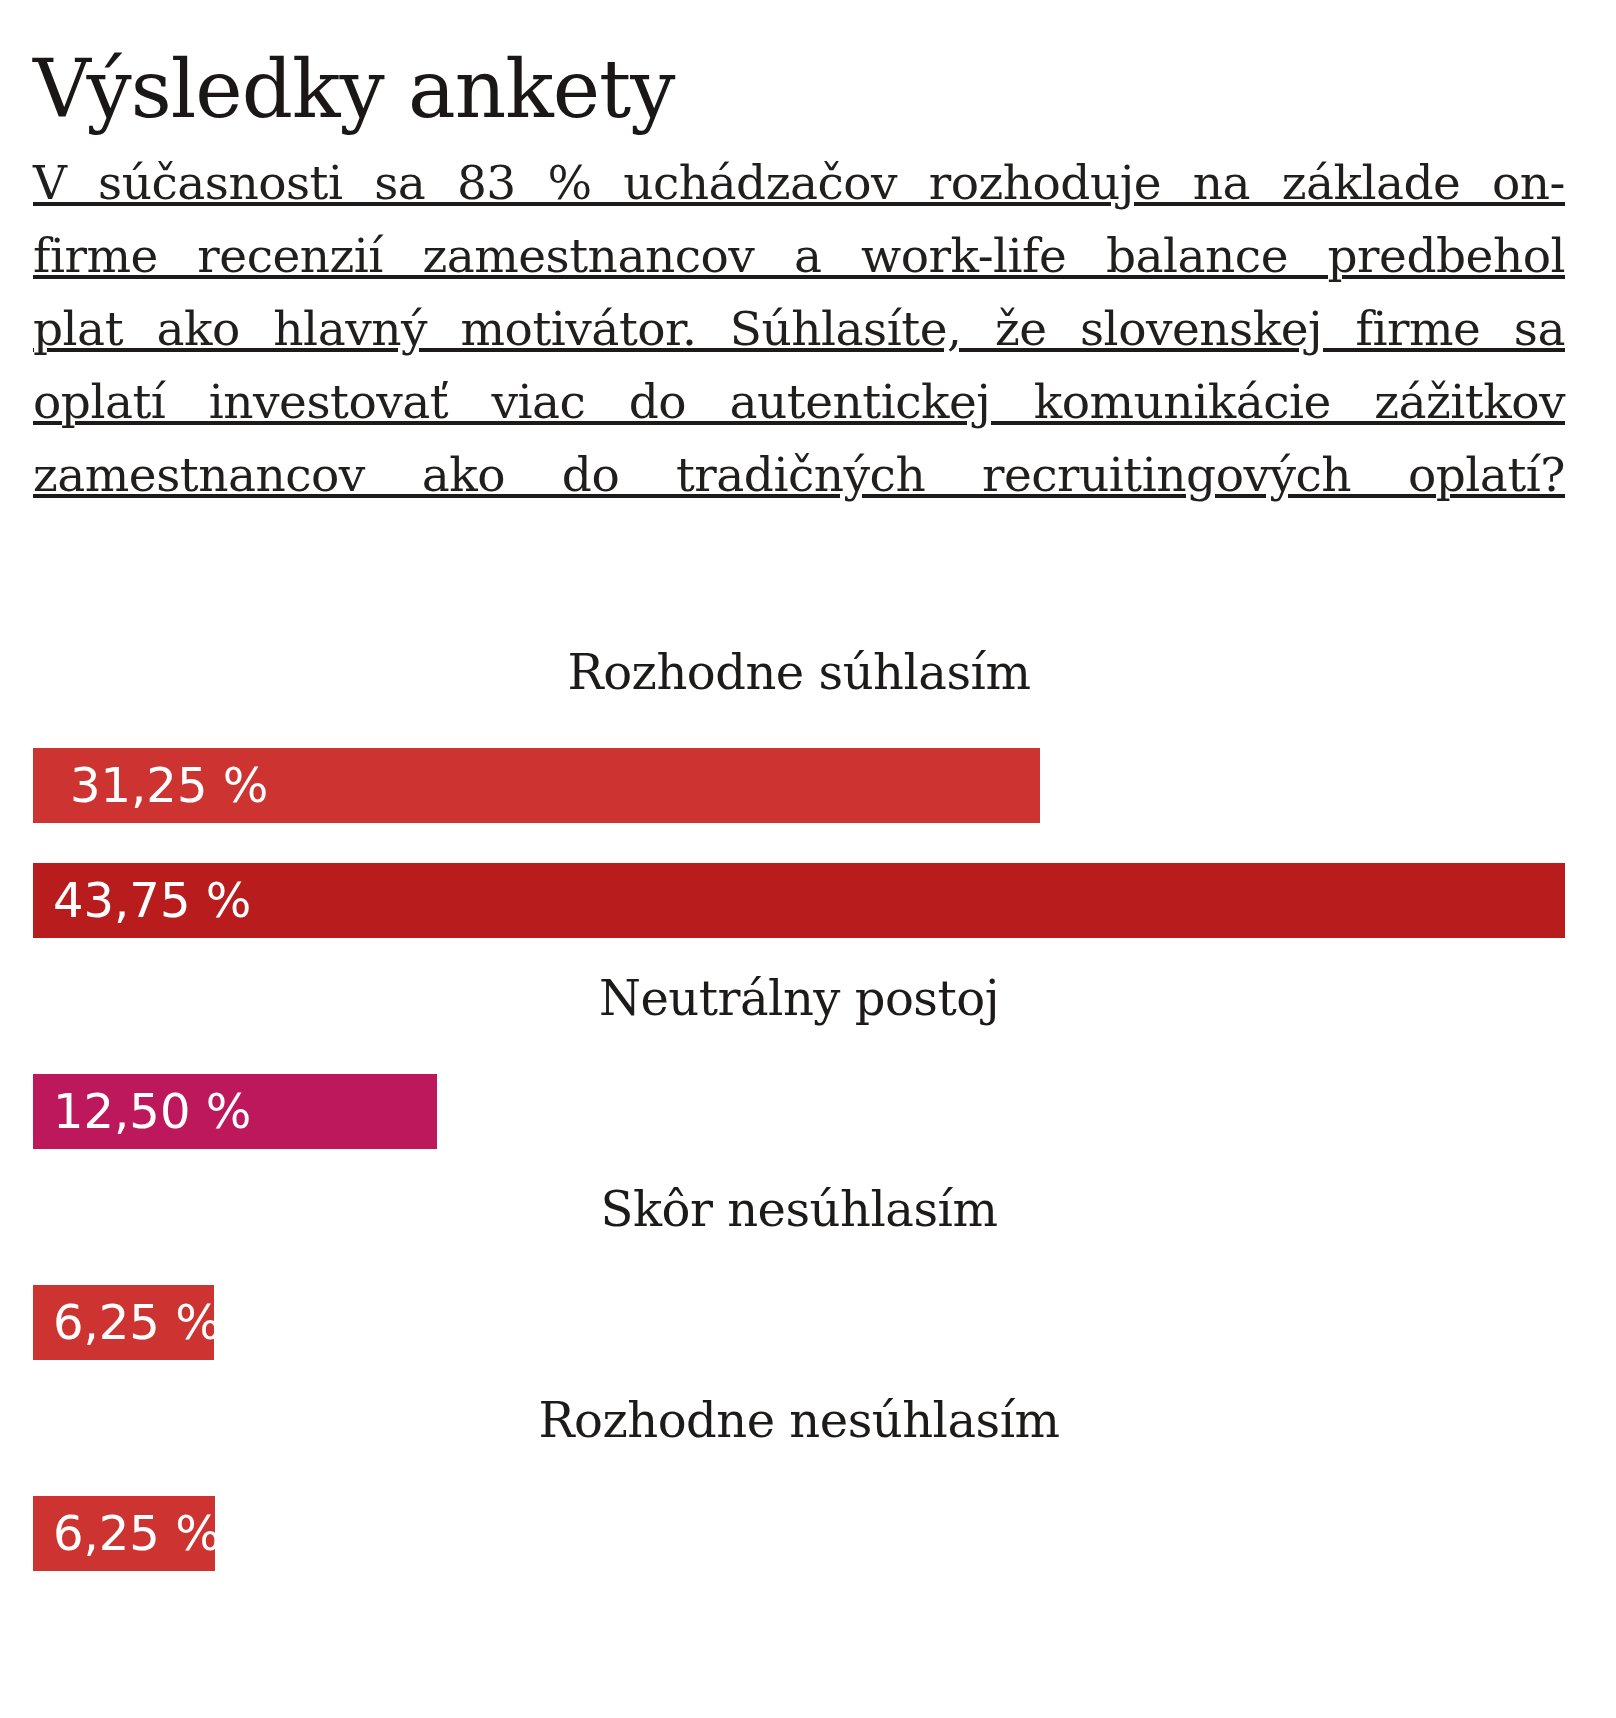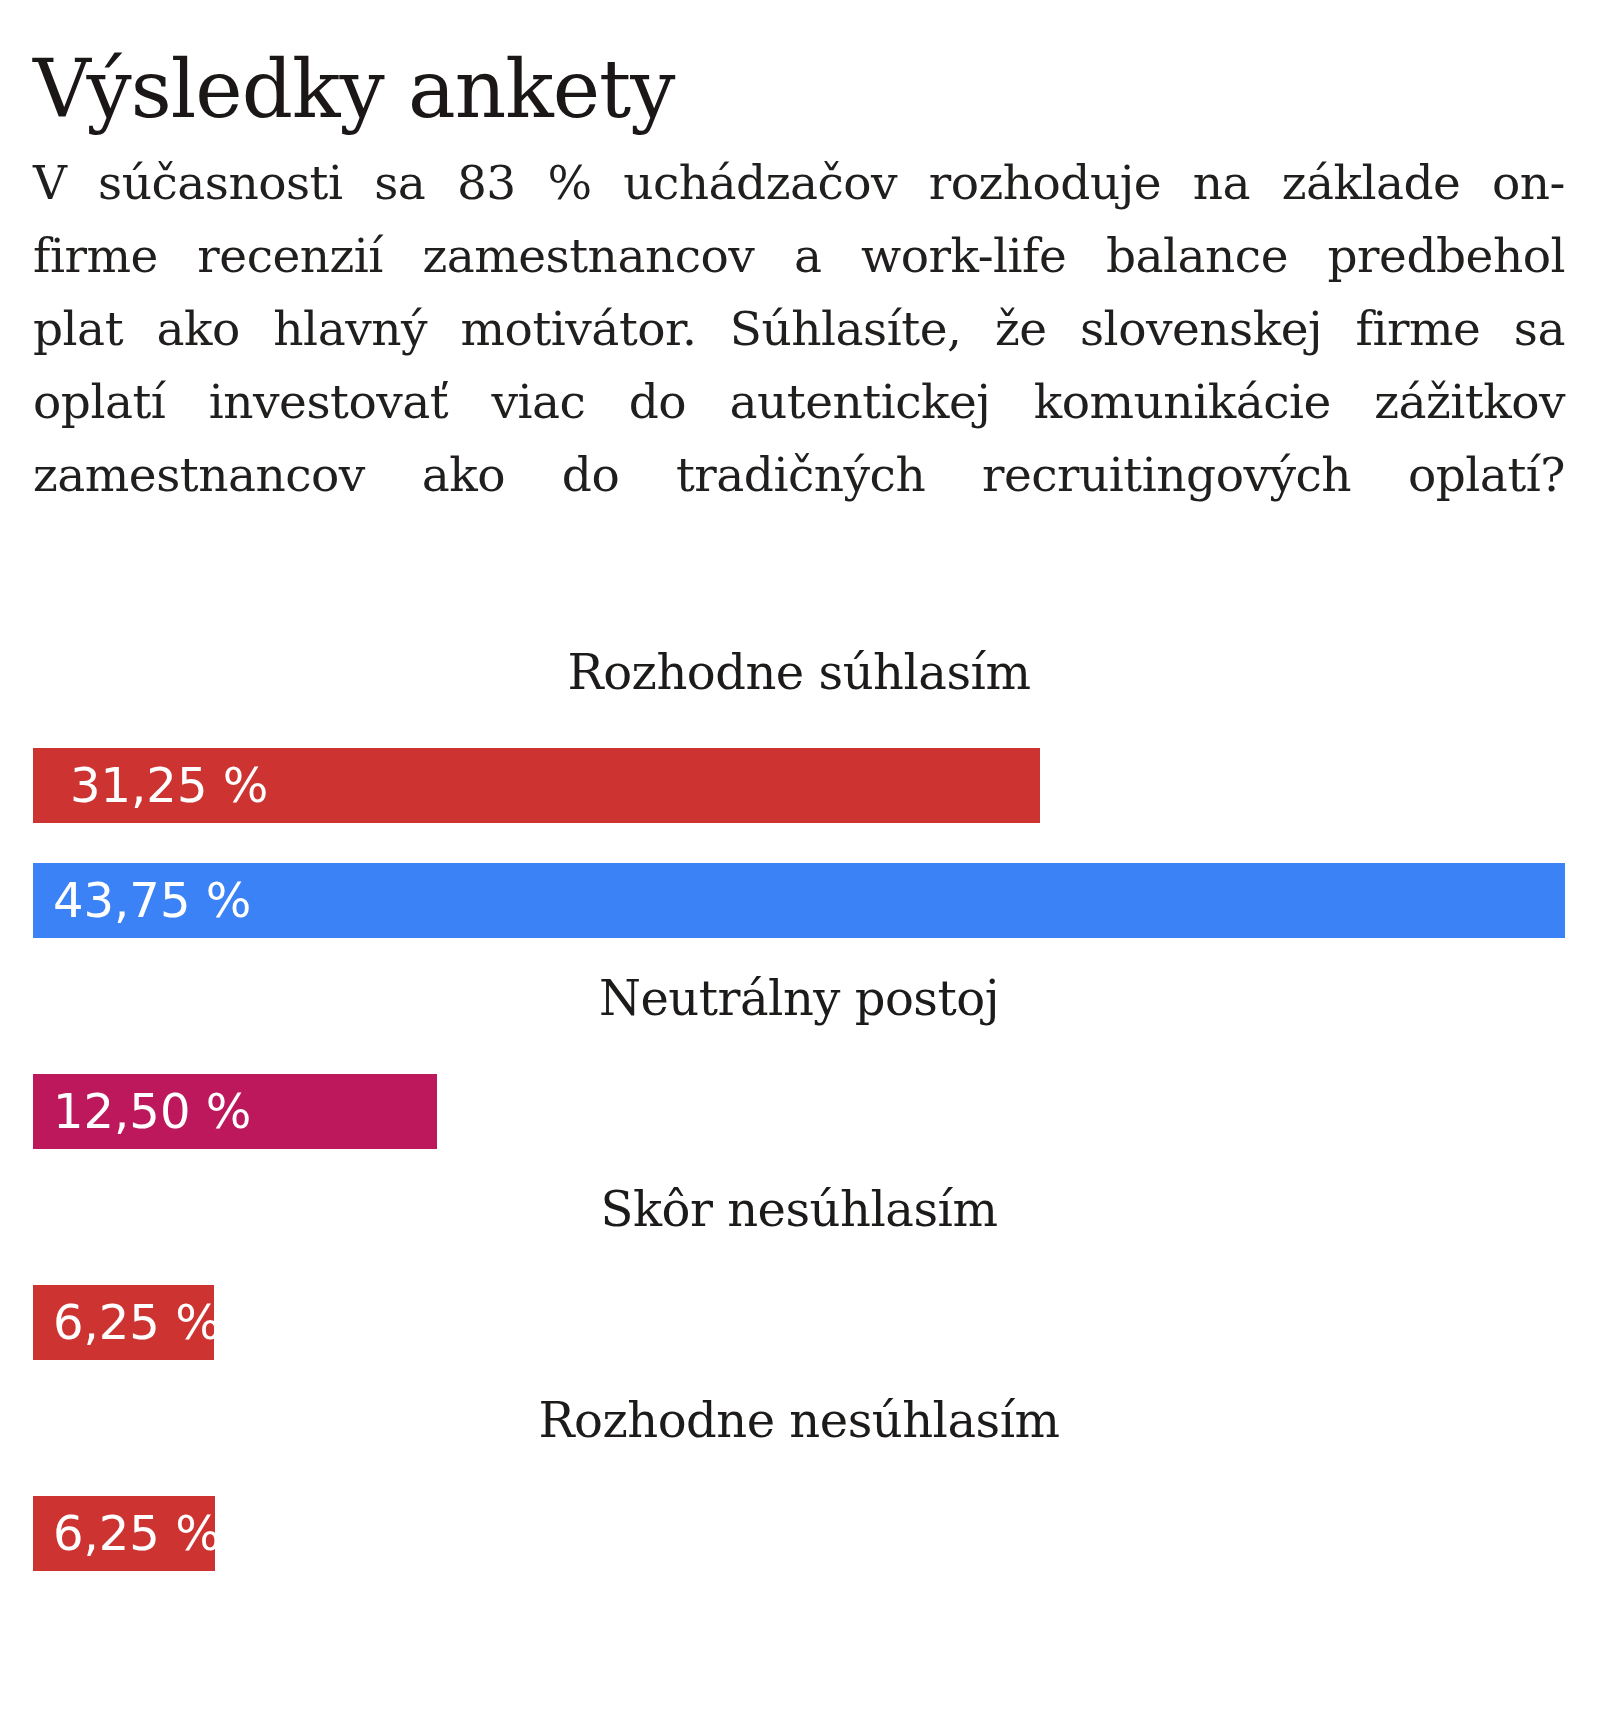--- a/index.html
+++ b/index.html
@@ -31,6 +31,7 @@
   }
   .intro {
     margin-top: 6px;
+    text-decoration: underline;
   }
   .intro-line {
     font-size: 47px;

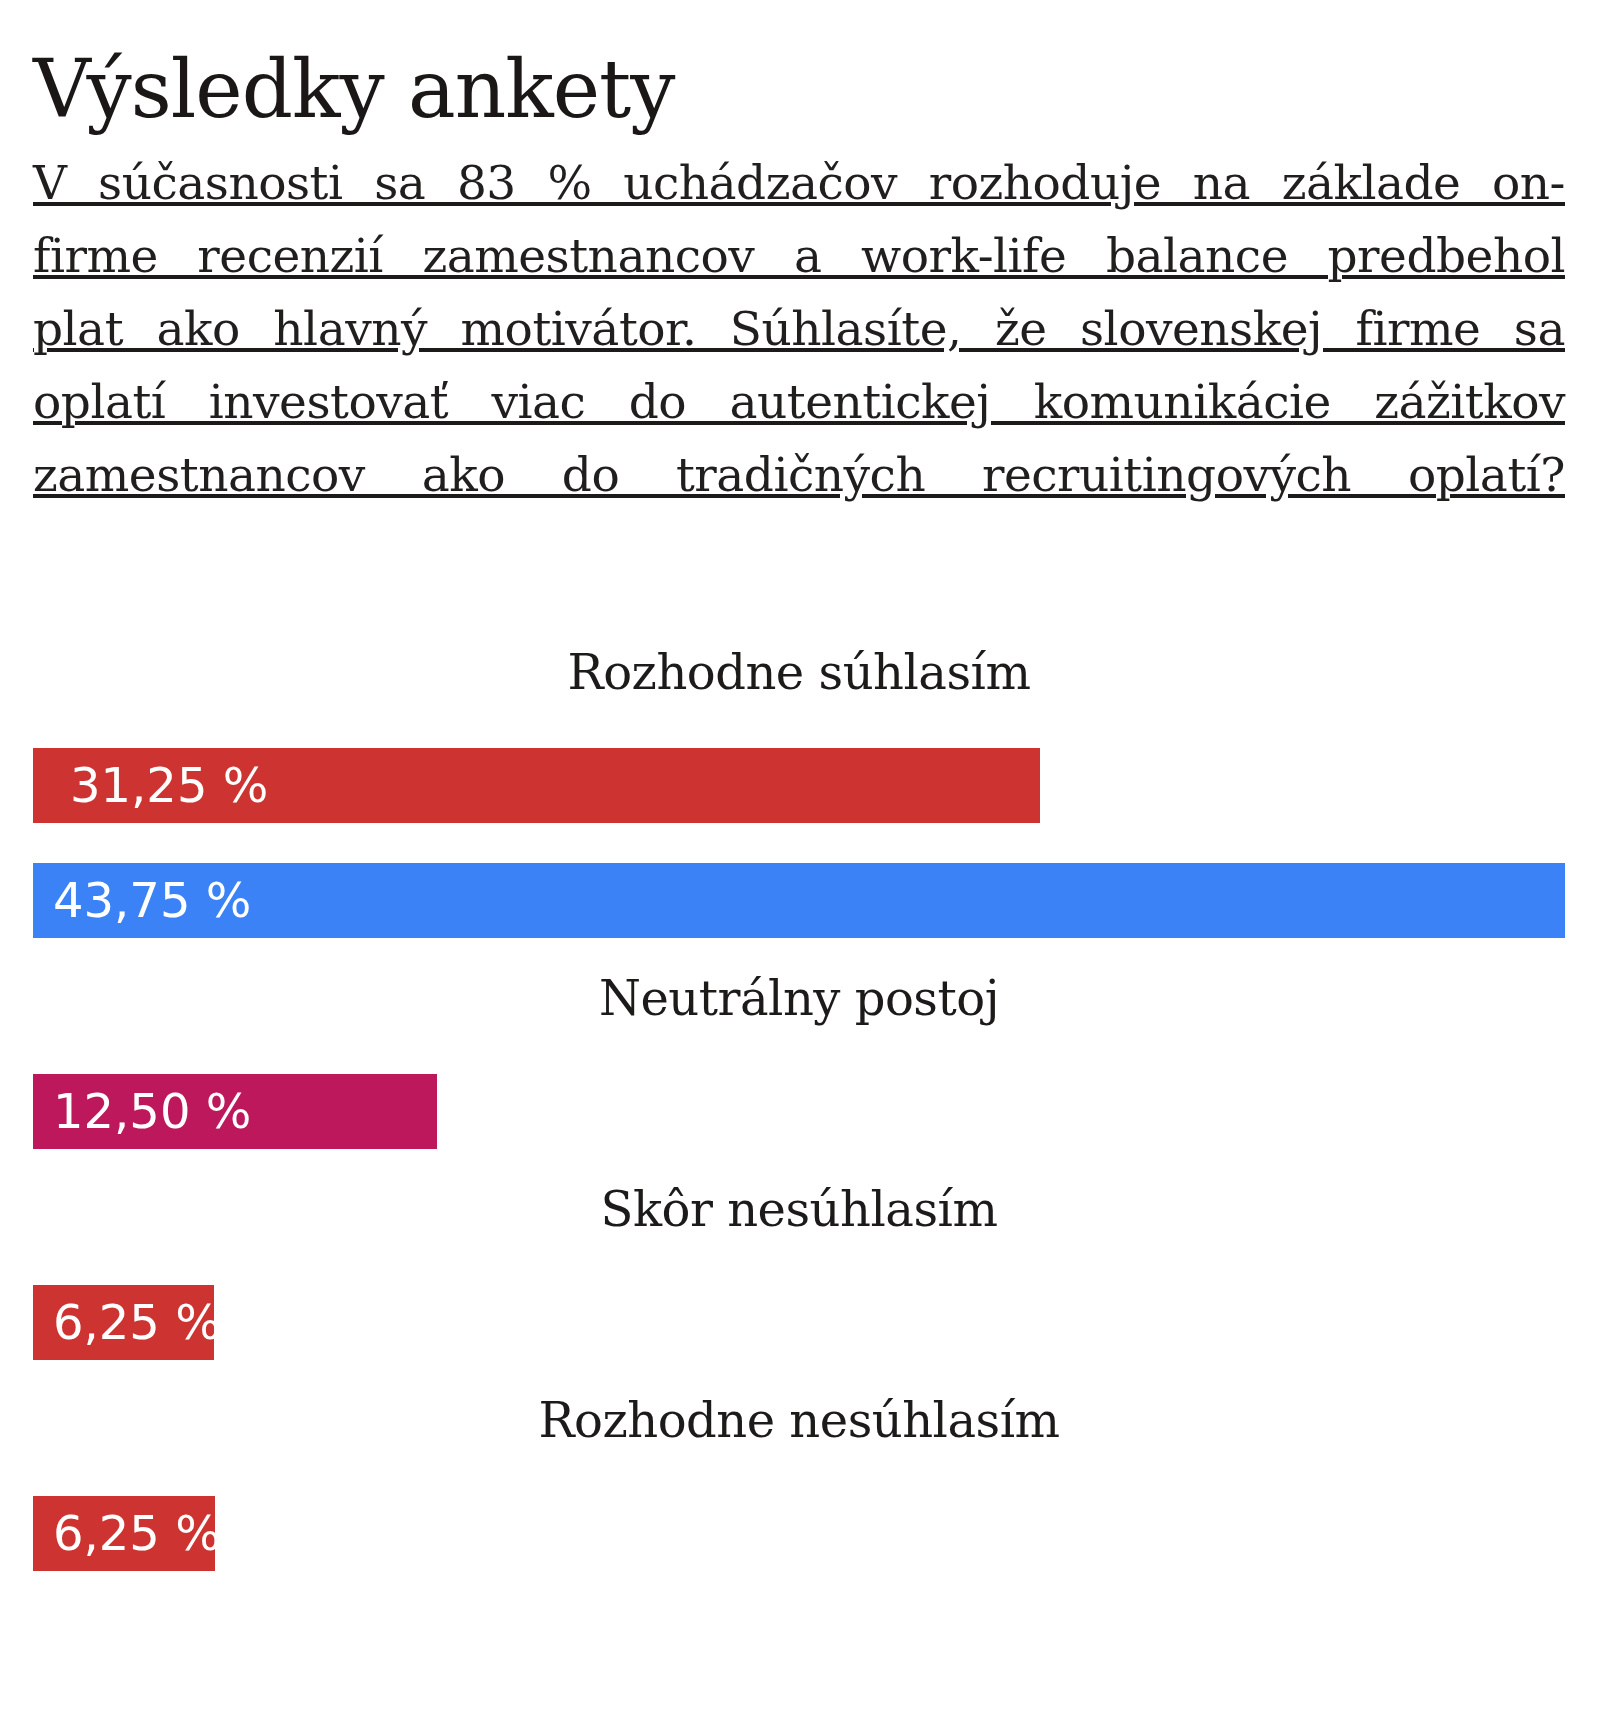--- a/index.html
+++ b/index.html
@@ -96,7 +96,7 @@
     </div>
 
     <div class="poll-item">
-      <div class="poll-bar" style="width: 100%; background: #3b82f6; margin-top: 40px;">
+      <div class="poll-bar" style="width: 100%; background: #b91c1c; margin-top: 40px;">
         <span class="poll-bar-value" style="color: rgb(255, 255, 255);">43,75 %</span>
       </div>
     </div>

